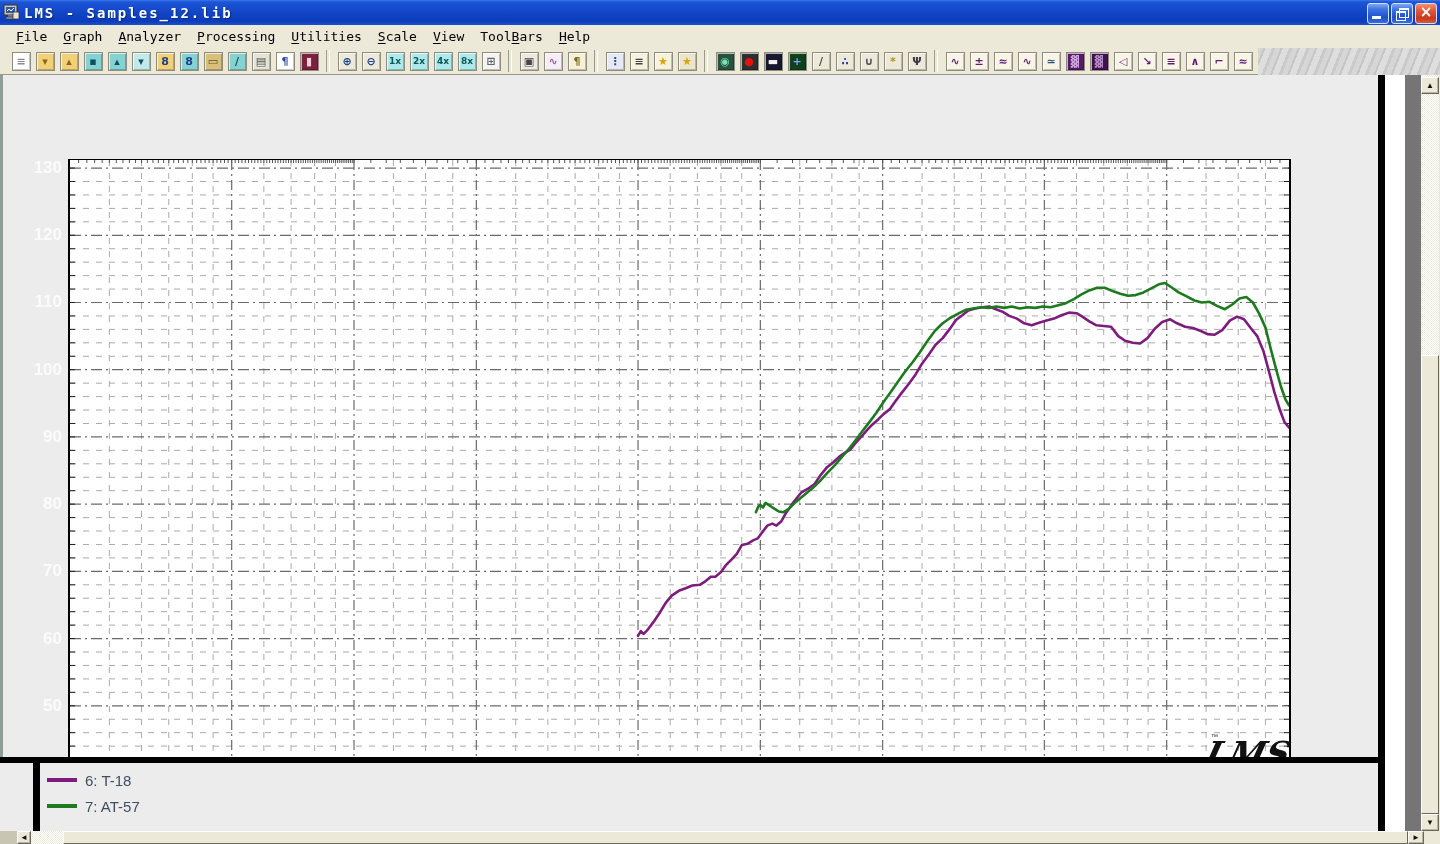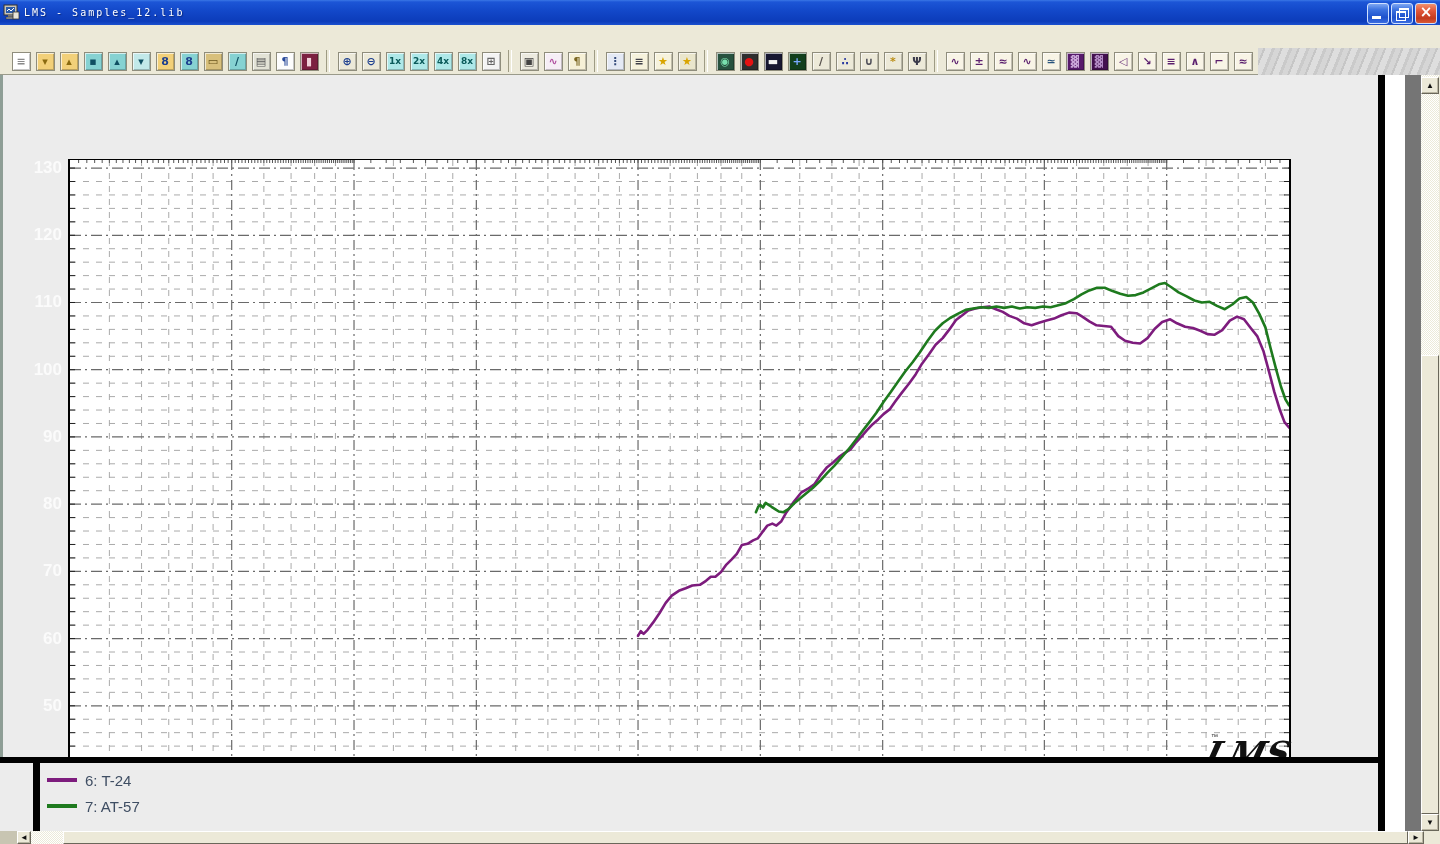--- a/index.html
+++ b/index.html
@@ -11,8 +11,8 @@
     background:linear-gradient(180deg,#3a77e6 0%,#1c55d6 8%,#1247c8 45%,#0c3cba 85%,#1b50cf 100%);
     display:flex;align-items:center;}
   .app-icon{width:17px;height:17px;margin:0 4px 0 3px;}
-  .title-text{color:#fff;font-family:"DejaVu Sans Mono",monospace;font-weight:normal;
-    font-size:10px;letter-spacing:2px;text-shadow:1px 1px 1px #0a2a80;}
+  .title-text{color:#fff;font-family:"DejaVu Sans Mono",monospace;font-weight:bold;
+    font-size:14px;letter-spacing:2px;text-shadow:1px 1px 1px #0a2a80;}
   .tb-buttons{position:absolute;right:3px;top:3px;display:flex;gap:2px;}
   .wbtn{width:20px;height:19px;border-radius:3px;border:1px solid #cfe0ff;position:relative;
     background:linear-gradient(180deg,#7da6f2 0%,#3c72e0 30%,#1e51cc 70%,#3a6ce0 100%);}

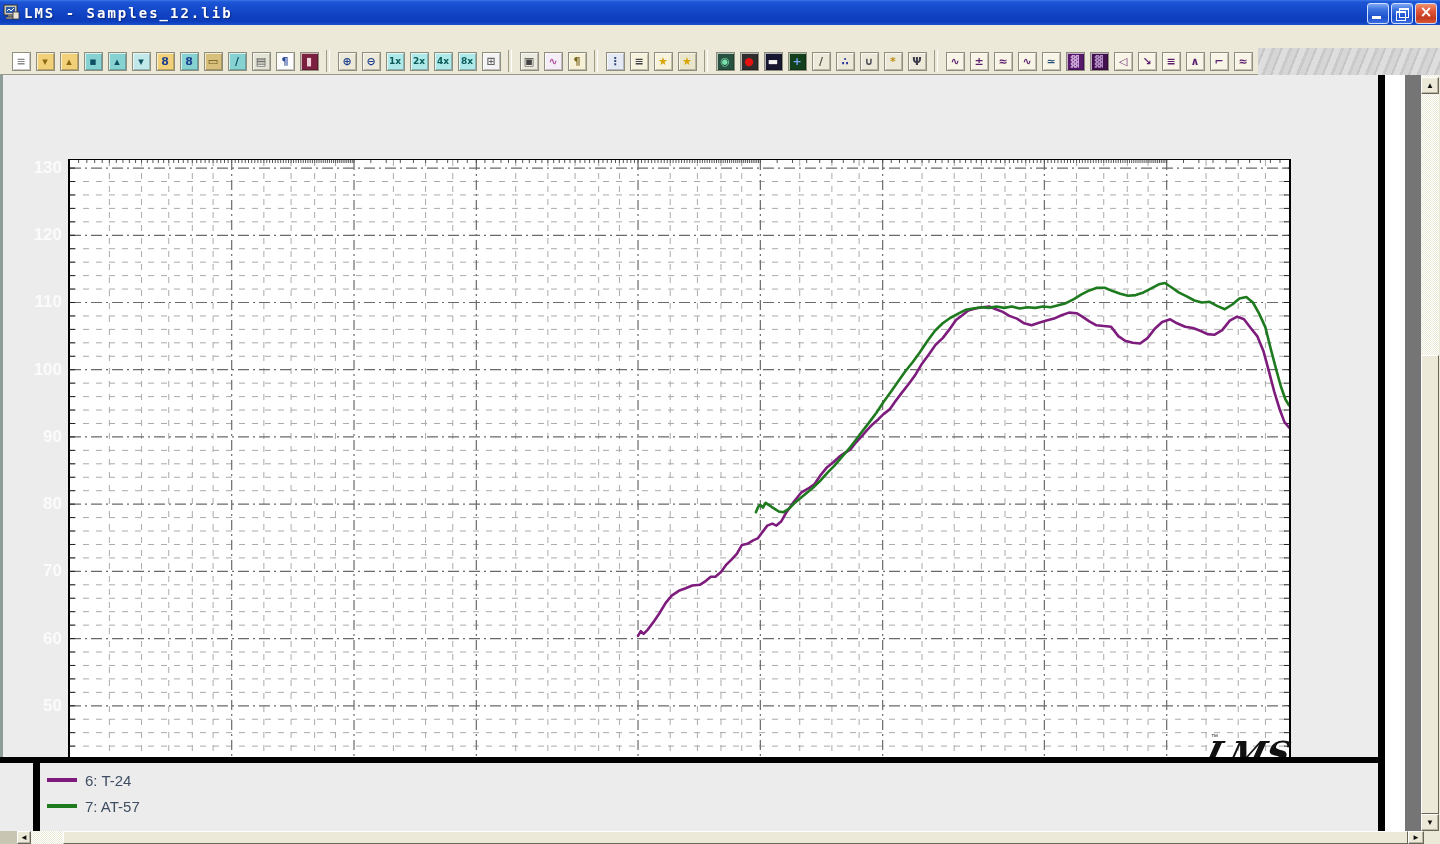--- a/index.html
+++ b/index.html
@@ -117,6 +117,17 @@
     </div>
   </div>
 
+  <div class="menubar" id="menubar">
+      <span class="menu-item"><u>F</u>ile</span>
+      <span class="menu-item"><u>G</u>raph</span>
+      <span class="menu-item"><u>A</u>nalyzer</span>
+      <span class="menu-item"><u>P</u>rocessing</span>
+      <span class="menu-item"><u>U</u>tilities</span>
+      <span class="menu-item"><u>S</u>cale</span>
+      <span class="menu-item"><u>V</u>iew</span>
+      <span class="menu-item">Tool<u>B</u>ars</span>
+      <span class="menu-item"><u>H</u>elp</span>
+    </div>
 
   <div class="toolbar" id="toolbar">
       <div class="tb-group">

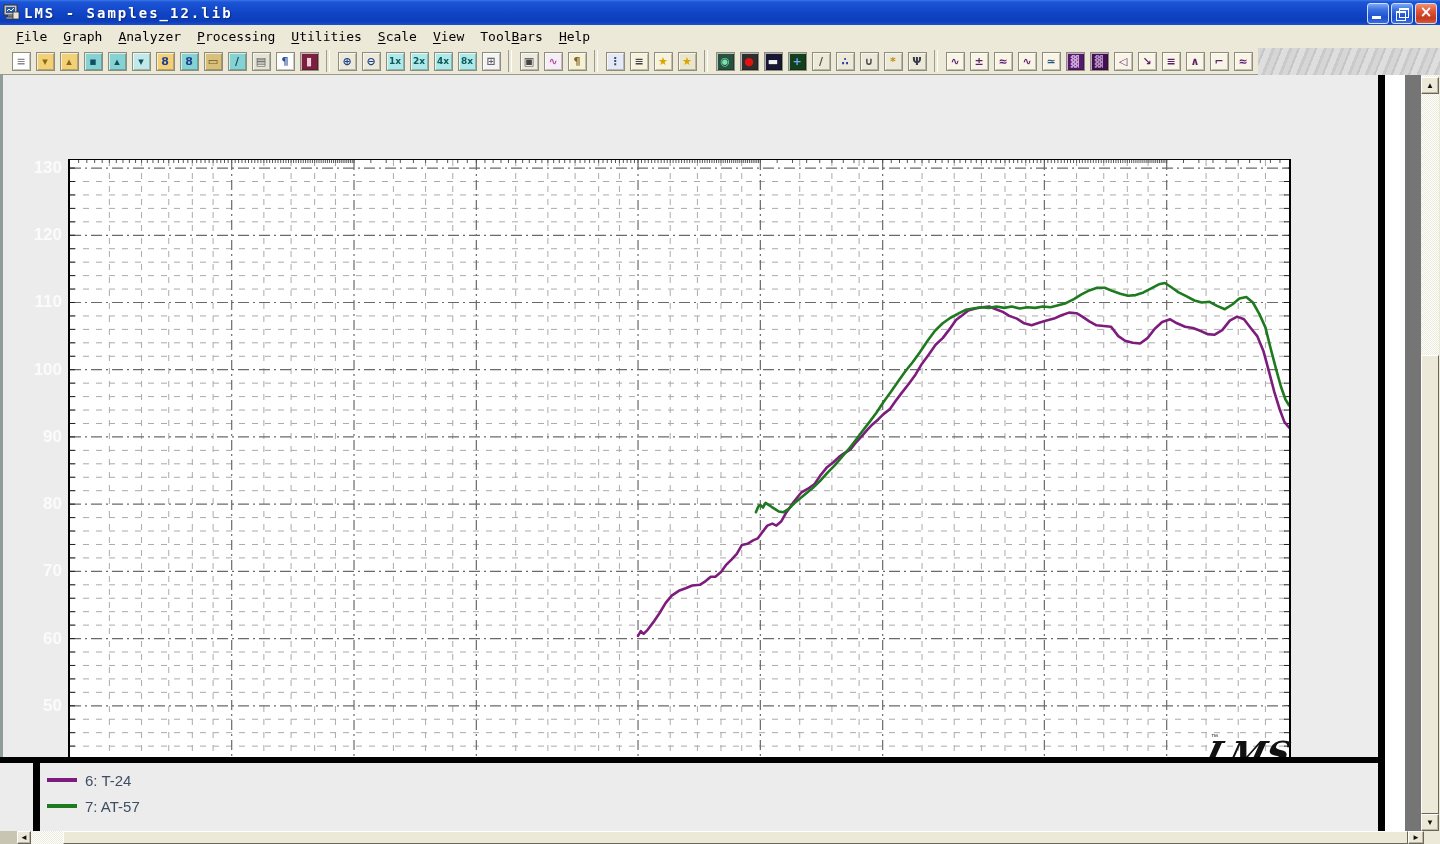--- a/index.html
+++ b/index.html
@@ -1089,7 +1089,7 @@
     <div class="legend-rows" id="legendrows">
         <div class="legend-row">
           <div class="legend-swatch" style="background: rgb(125, 28, 125);"></div>
-          <span class="legend-label">6: T-24</span>
+          <span class="legend-label">6: T-18</span>
         </div>
         <div class="legend-row">
           <div class="legend-swatch" style="background: rgb(30, 122, 30);"></div>

